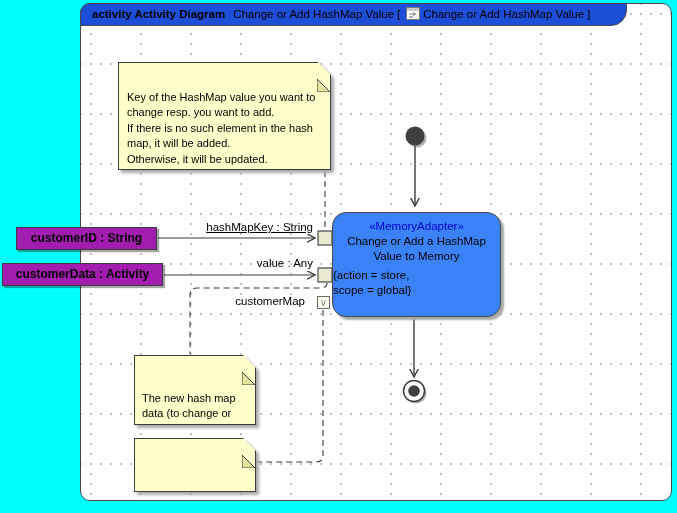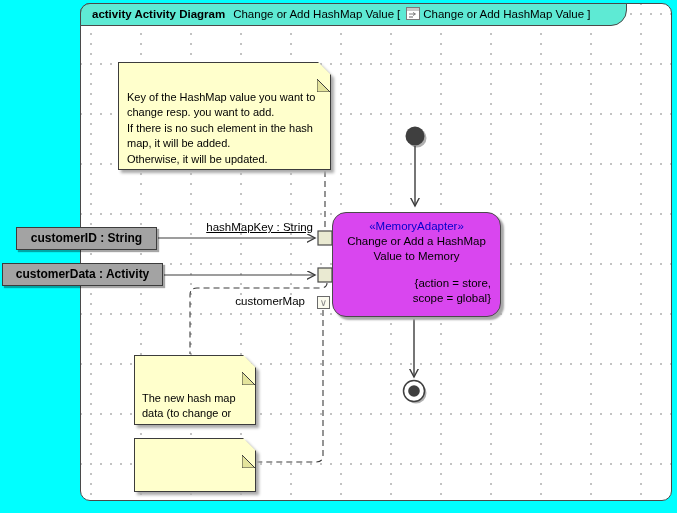--- a/index.html
+++ b/index.html
@@ -24,7 +24,7 @@
   }
   .frame-title {
     position: absolute; left: 80px; top: 3px; height: 23px; width: 547px;
-    background: #5eead4;
+    background: #1d4ed8;
     border: 1px solid #4a4a4a;
     border-radius: 10px 0 16px 0;
     line-height: 21px; padding-left: 11px;

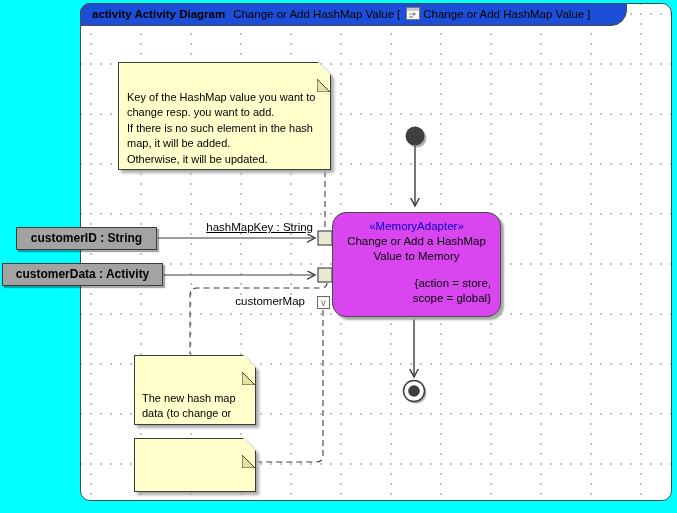--- a/index.html
+++ b/index.html
@@ -46,7 +46,7 @@
 
   .action {
     position: absolute; left: 332px; top: 212px; width: 169px; height: 105px;
-    background: #d946ef; border: 1.5px solid #4a4a4a; border-radius: 14px;
+    background: #3b82f6; border: 1.5px solid #4a4a4a; border-radius: 14px;
     box-shadow: 3px 3px 2px #a8a8a8; text-align: center; padding-top: 7px;
   }
   .action .stereo { color: #0000CC; }

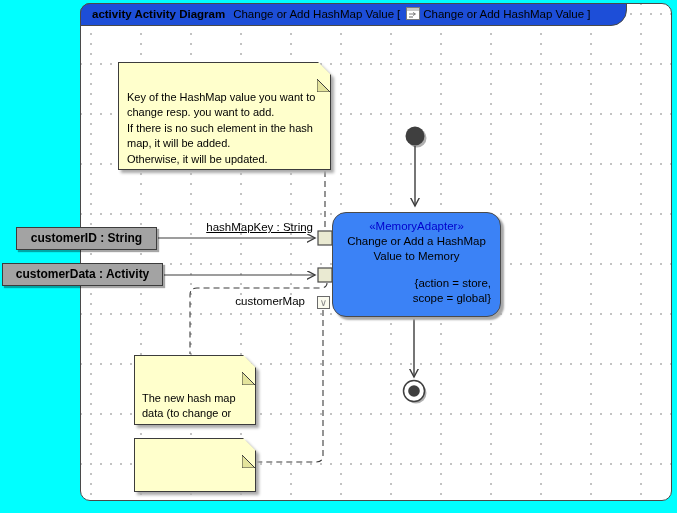--- a/index.html
+++ b/index.html
@@ -54,7 +54,7 @@
   .action .constraint { white-space: pre-line; text-align: right; padding-right: 9px; line-height: 15px; margin-top: 13px; padding-left: 24px; }
 
   .param {
-    position: absolute; height: 23px; background: #a3a3a3;
+    position: absolute; height: 23px; background: #a21caf;
     border: 1.5px solid #3c3c3c; box-shadow: 2px 2px 1px rgba(0,0,0,0.35);
     font-weight: bold; font-size: 12px; text-align: center; line-height: 20px;
   }

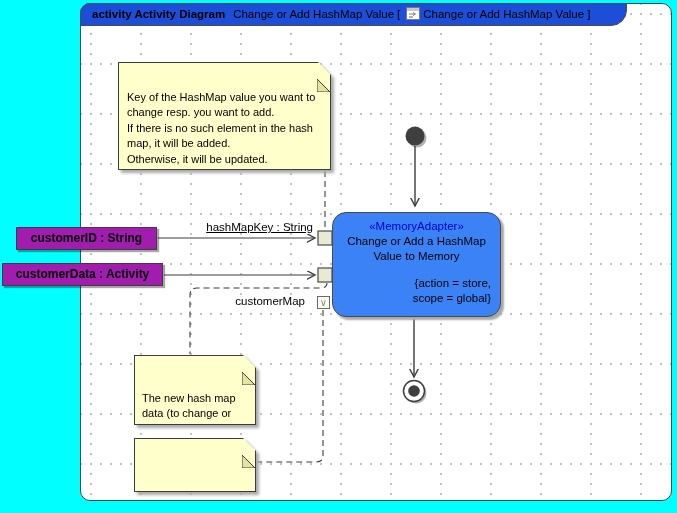--- a/index.html
+++ b/index.html
@@ -143,6 +143,7 @@
   </div>
 
   <div class="pinlabel pl-key">hashMapKey : String</div>
+  <div class="pinlabel pl-val">value : Any</div>
   <div class="pinlabel pl-map">customerMap</div>
 
   <div class="note-wrap" style="left:118px; top:62px;">

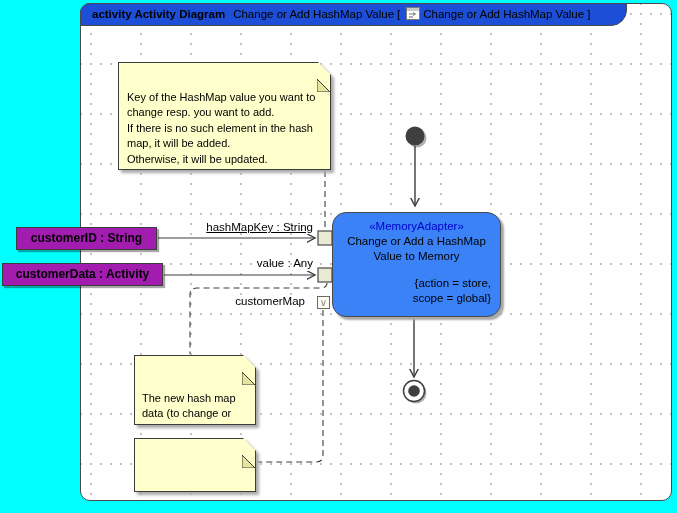--- a/index.html
+++ b/index.html
@@ -51,7 +51,7 @@
   }
   .action .stereo { color: #0000CC; }
   .action .aname { font-weight: normal; white-space: pre-line; line-height: 14.5px; margin-top: 2px; }
-  .action .constraint { white-space: pre-line; text-align: right; padding-right: 9px; line-height: 15px; margin-top: 13px; padding-left: 24px; }
+  .action .constraint { white-space: pre-line; text-align: left; padding-right: 9px; line-height: 15px; margin-top: 5px; }
 
   .param {
     position: absolute; height: 23px; background: #a21caf;

